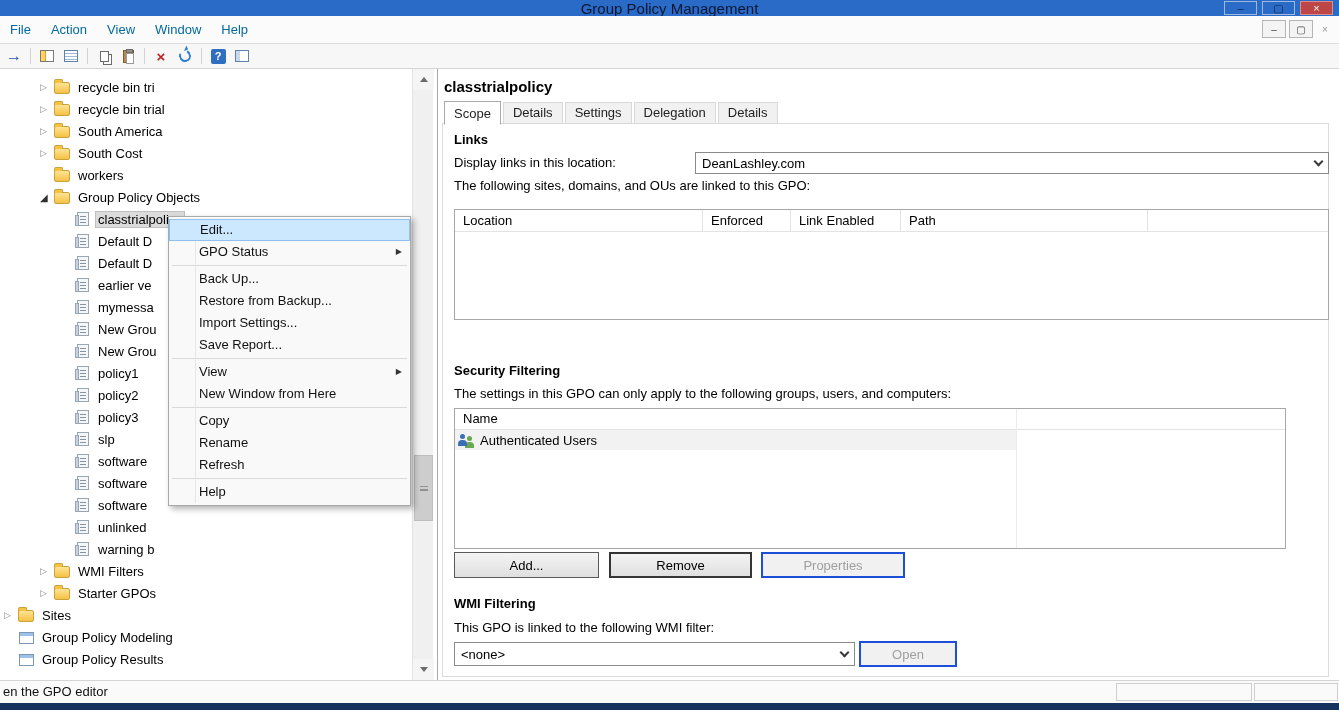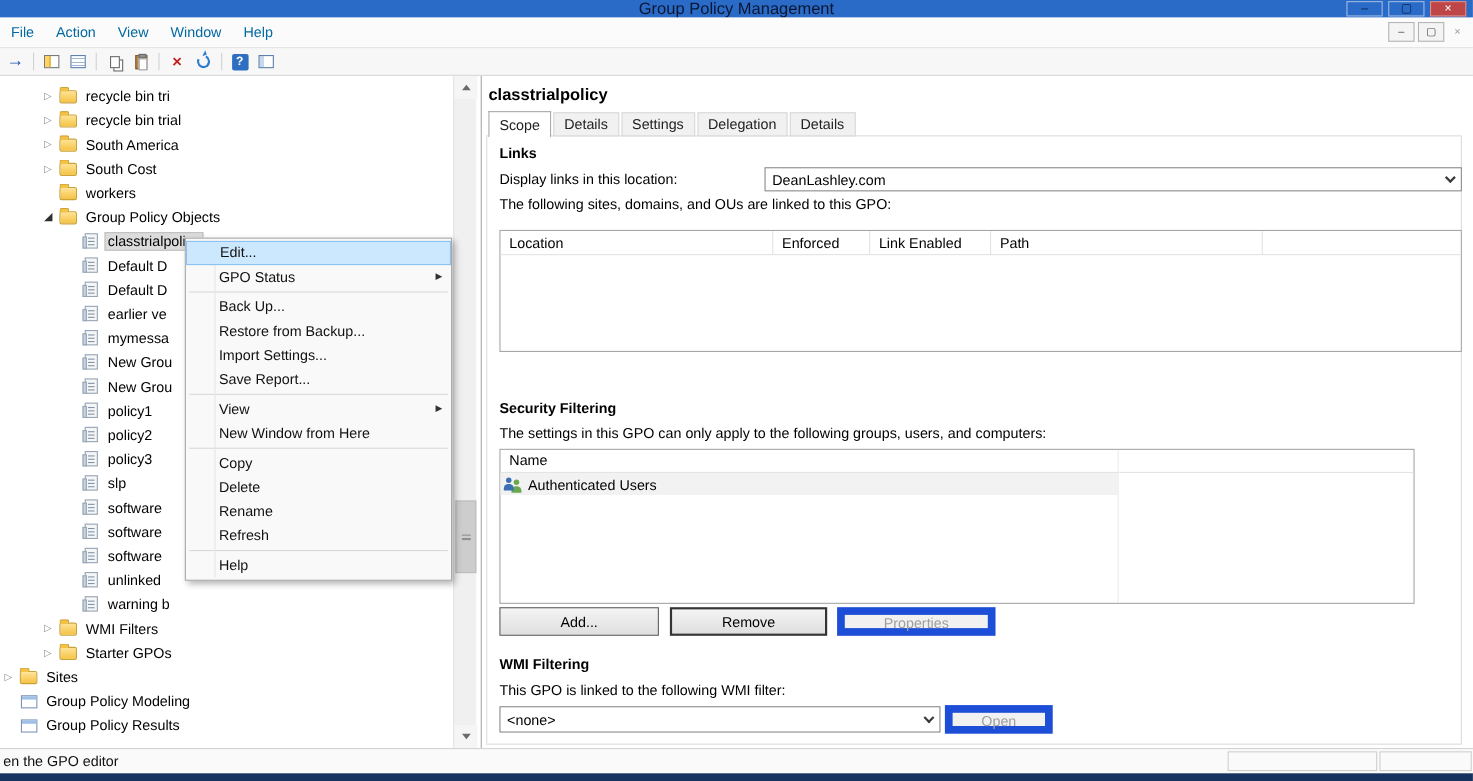--- a/index.html
+++ b/index.html
@@ -432,7 +432,6 @@
       <div class="cm-item"><span>New Window from Here</span></div>
       <div class="cm-sep"></div>
       <div class="cm-item"><span>Copy</span></div>
-      <div class="cm-item"><span>Delete</span></div>
       <div class="cm-item"><span>Rename</span></div>
       <div class="cm-item"><span>Refresh</span></div>
       <div class="cm-sep"></div>

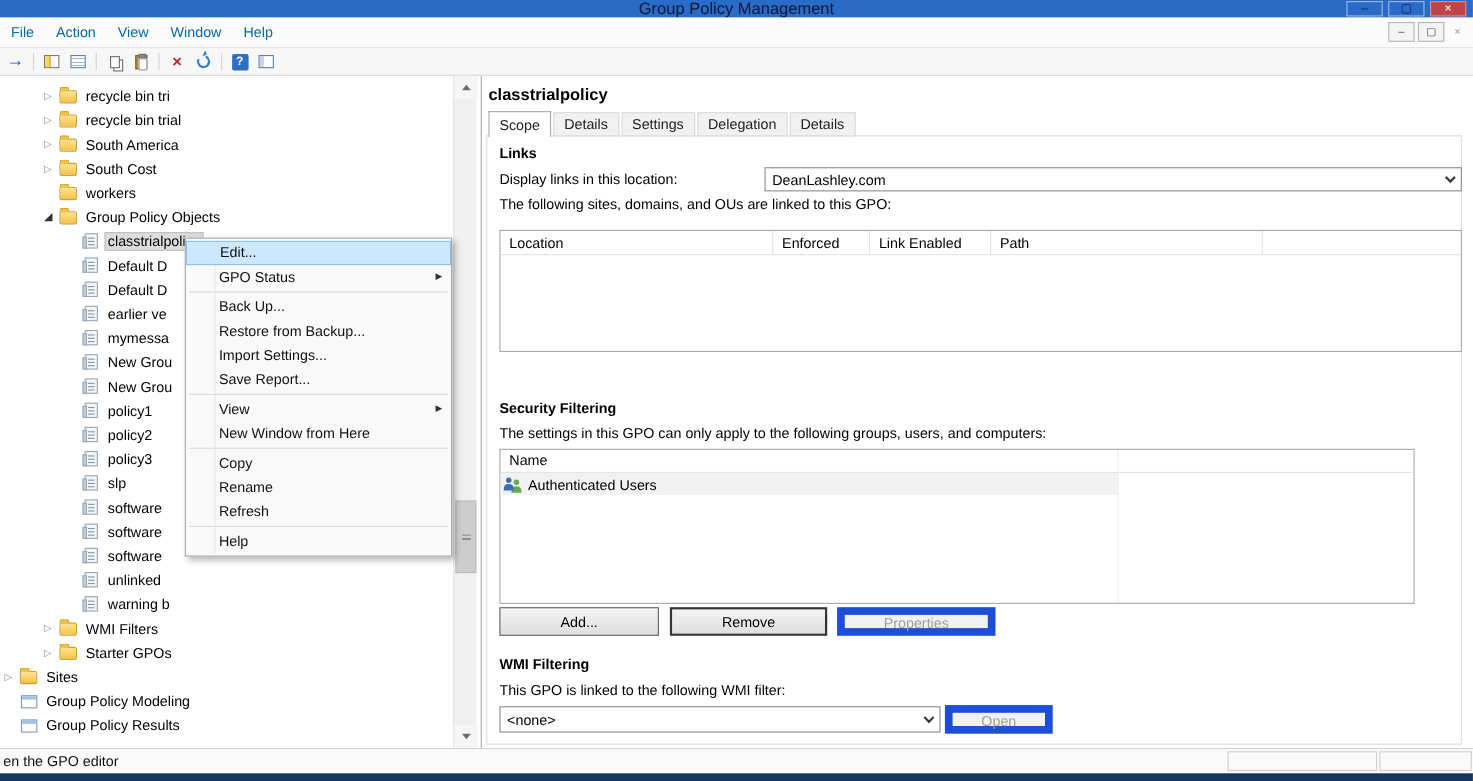--- a/index.html
+++ b/index.html
@@ -122,7 +122,7 @@
   #btn-remove{left:166px;top:428px;width:143px;height:26px;border:2px solid #353535}
   #btn-properties{left:318px;top:428px;width:144px;height:26px}
   #btn-open{left:416px;top:517px;width:98px;height:26px}
-  .btn.disabled{background:#f1f1f1;border:7px solid #1d4ed8;color:#9f9f9f}
+  .btn.disabled{background:#f1f1f1;border:2px solid #1d4ed8;color:#9f9f9f}
 
   
   .statusbar{position:absolute;left:0;top:680px;width:100%;height:23px;background:#fafafa;border-top:1px solid #d4d4d4}

